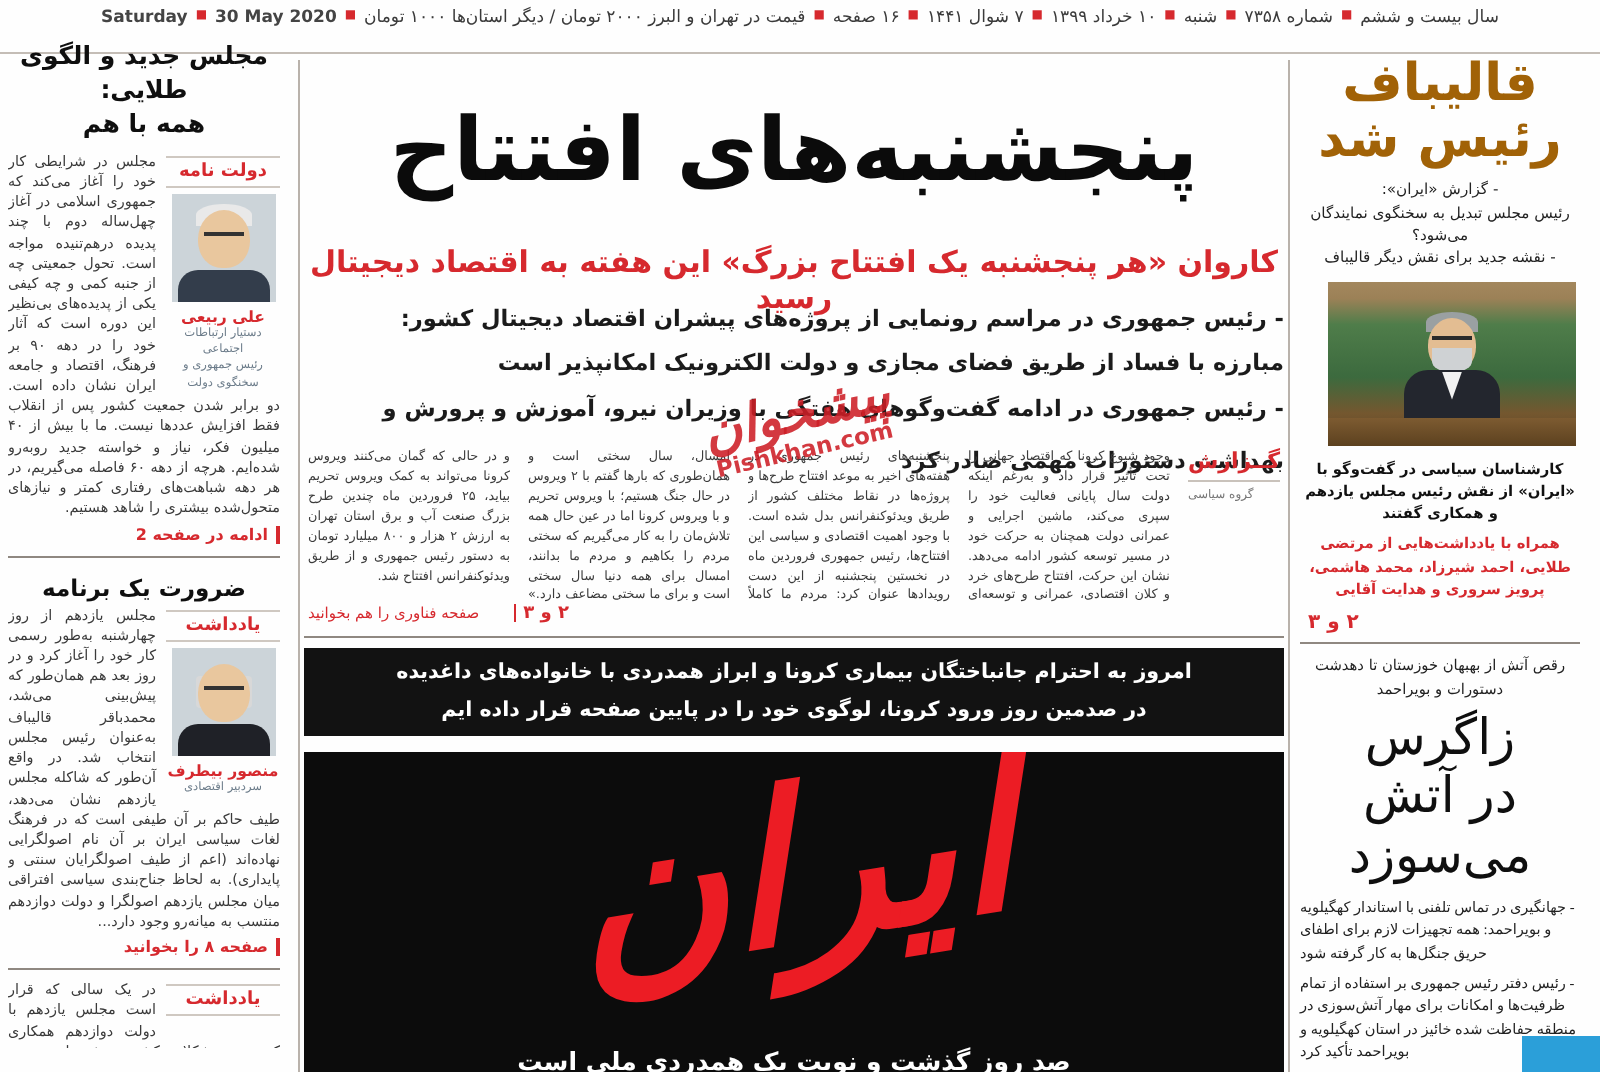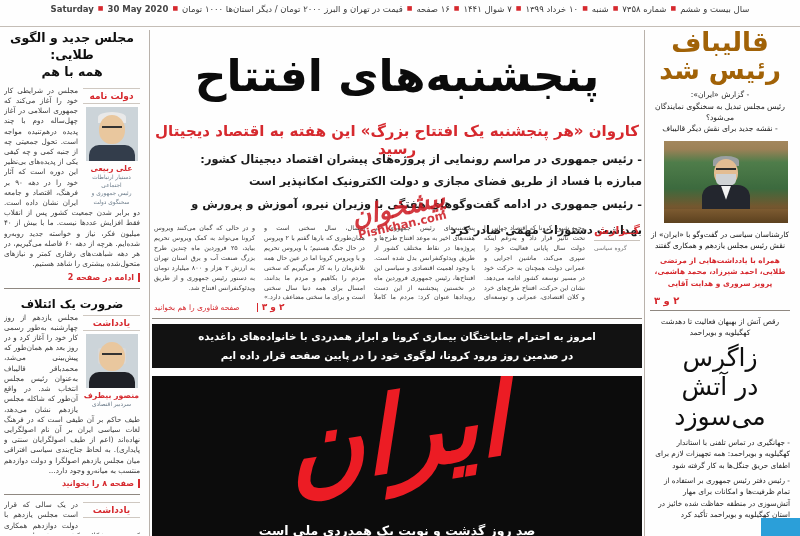--- a/index.html
+++ b/index.html
@@ -84,7 +84,7 @@
   .stamp .st-en { font-size:11.5px; font-weight:bold; margin-top:-4px; }
 
   
-  .col-left { position:absolute; top:28px; left:0; width:146px; height:506px;
+  .col-left { position:absolute; top:18px; left:0; width:146px; height:506px;
               padding:2px 6px 0 4px; overflow:hidden; }
   .l-lead-title { text-align:center; font-weight:bold; font-size:12.5px; line-height:1.35; color:#0f0f0f; }
   .l-article { margin-top:5px; overflow:hidden; }

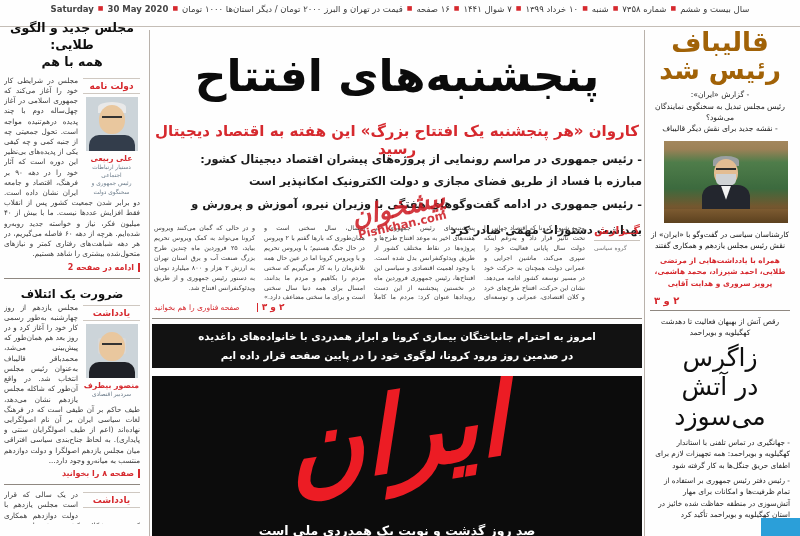--- a/index.html
+++ b/index.html
@@ -42,7 +42,7 @@
     background:#f2f2f2; clip-path:polygon(0 0,100% 0,50% 100%); }
   .photo-gov .gg-desk { position:absolute; bottom:0; left:0; width:100%; height:14px;
     background:linear-gradient(180deg,#7d5b31,#5c411f); }
-  .r-caption { margin-top:6px; font-size:7.4px; line-height:1.5; text-align:center; color:#111; font-weight:normal; }
+  .r-caption { margin-top:6px; font-size:7.4px; line-height:1.5; text-align:center; color:#111; font-weight:bold; }
   .r-names { margin-top:4px; font-size:7.4px; line-height:1.55; text-align:center;
              color:#d6292e; font-weight:bold; }
   .r-pageref { margin-top:6px; font-size:10px; font-weight:bold; color:#d6292e; text-align:left; padding-left:4px; }

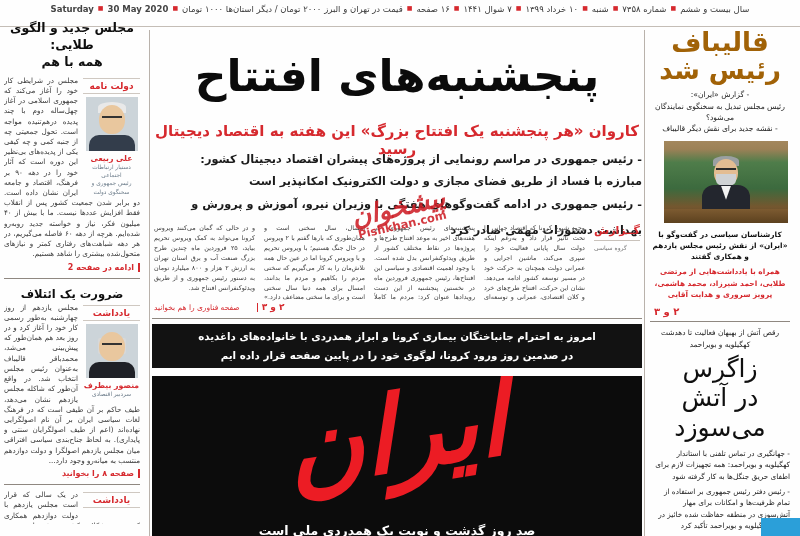--- a/index.html
+++ b/index.html
@@ -226,7 +226,7 @@
     <hr class="hrule">
 
     <div class="l-article">
-      <div class="l-title">ضرورت یک ائتلاف</div>
+      <div class="l-title">ضرورت یک برنامه</div>
       <div class="side-float">
         <div class="side-label">یادداشت</div>
         <div class="portrait bald darksuit">

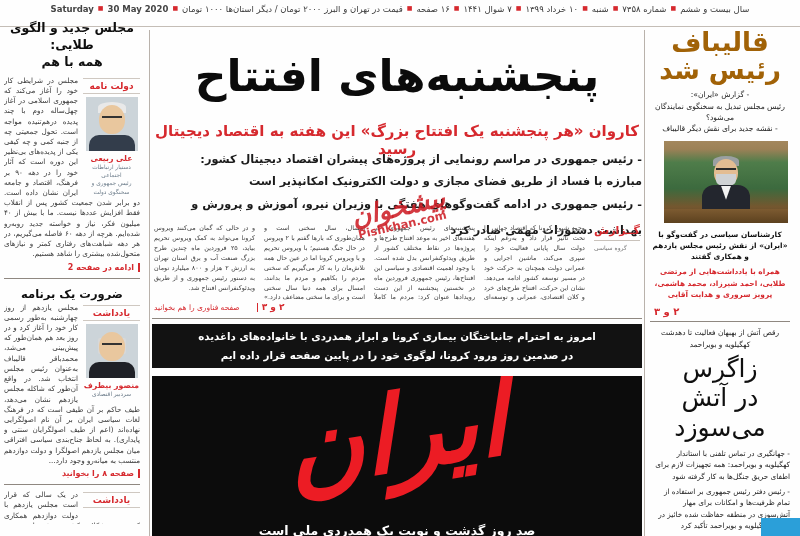--- a/index.html
+++ b/index.html
@@ -147,7 +147,7 @@
     <div class="r-names">همراه با یادداشت‌هایی از مرتضی طلایی، احمد شیرزاد، محمد هاشمی، پرویز سروری و هدایت آقایی</div>
     <div class="r-pageref">۲ و ۳</div>
     <hr class="hrule">
-    <div class="r-kicker">رقص آتش از بهبهان فعالیت تا دهدشت کهگیلویه و بویراحمد</div>
+    <div class="r-kicker">رقص آتش از بهبهان خوزستان تا دهدشت دستورات و بویراحمد</div>
     <div class="fire-headline">
       <div>زاگرس</div>
       <div>در آتش</div>

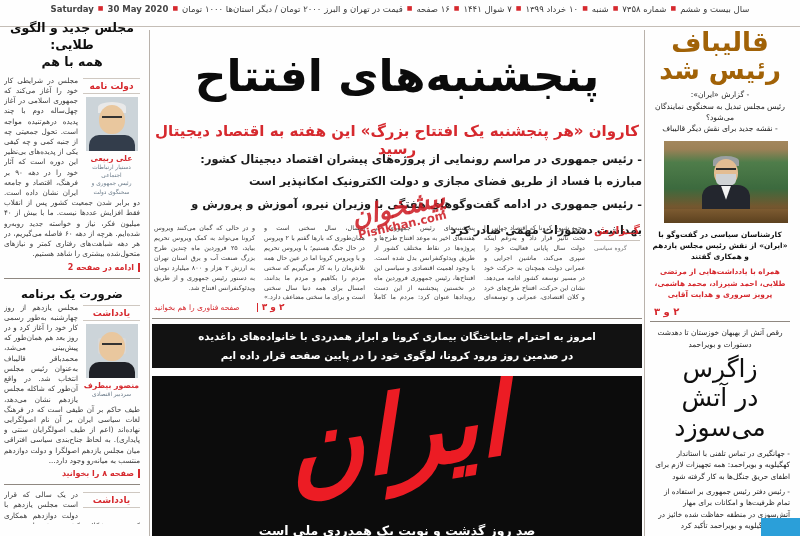--- a/index.html
+++ b/index.html
@@ -49,7 +49,7 @@
   .r-kicker { margin-top:5px; font-size:7.4px; line-height:1.5; text-align:center; color:#222; }
   .fire-headline { margin-top:4px; font-weight:normal; font-size:25px; line-height:1.18;
                    text-align:center; color:#0f0f0f; }
-  .fire-bullets { margin-top:6px; font-size:7.3px; line-height:1.55; text-align:right; color:#222; }
+  .fire-bullets { margin-top:6px; font-size:7.3px; line-height:1.55; text-align:left; color:#222;font-family:Liberation Serif, serif; }
   .fire-bullets div { margin-bottom:4px; }
   .blue-box { position:absolute; left:761px; top:518px; width:39px; height:18px; background:#2b9fd9; }
 

